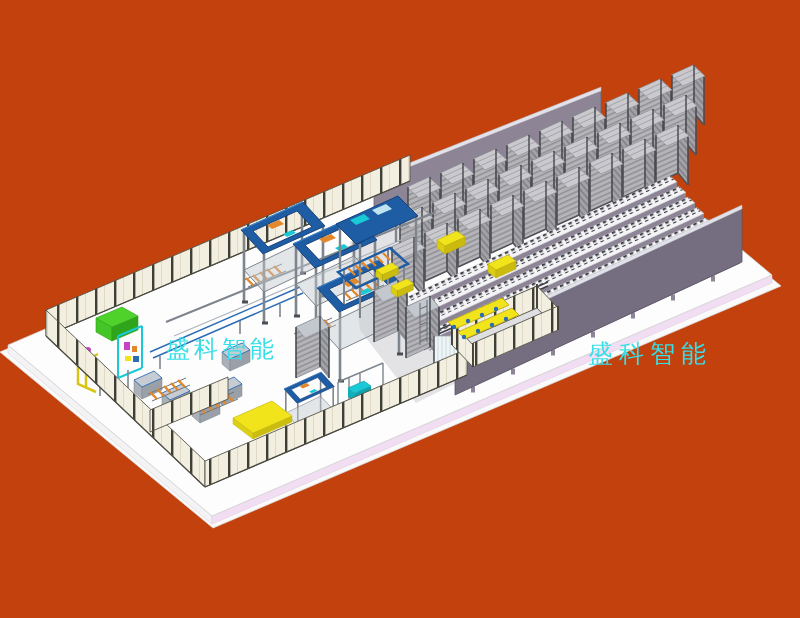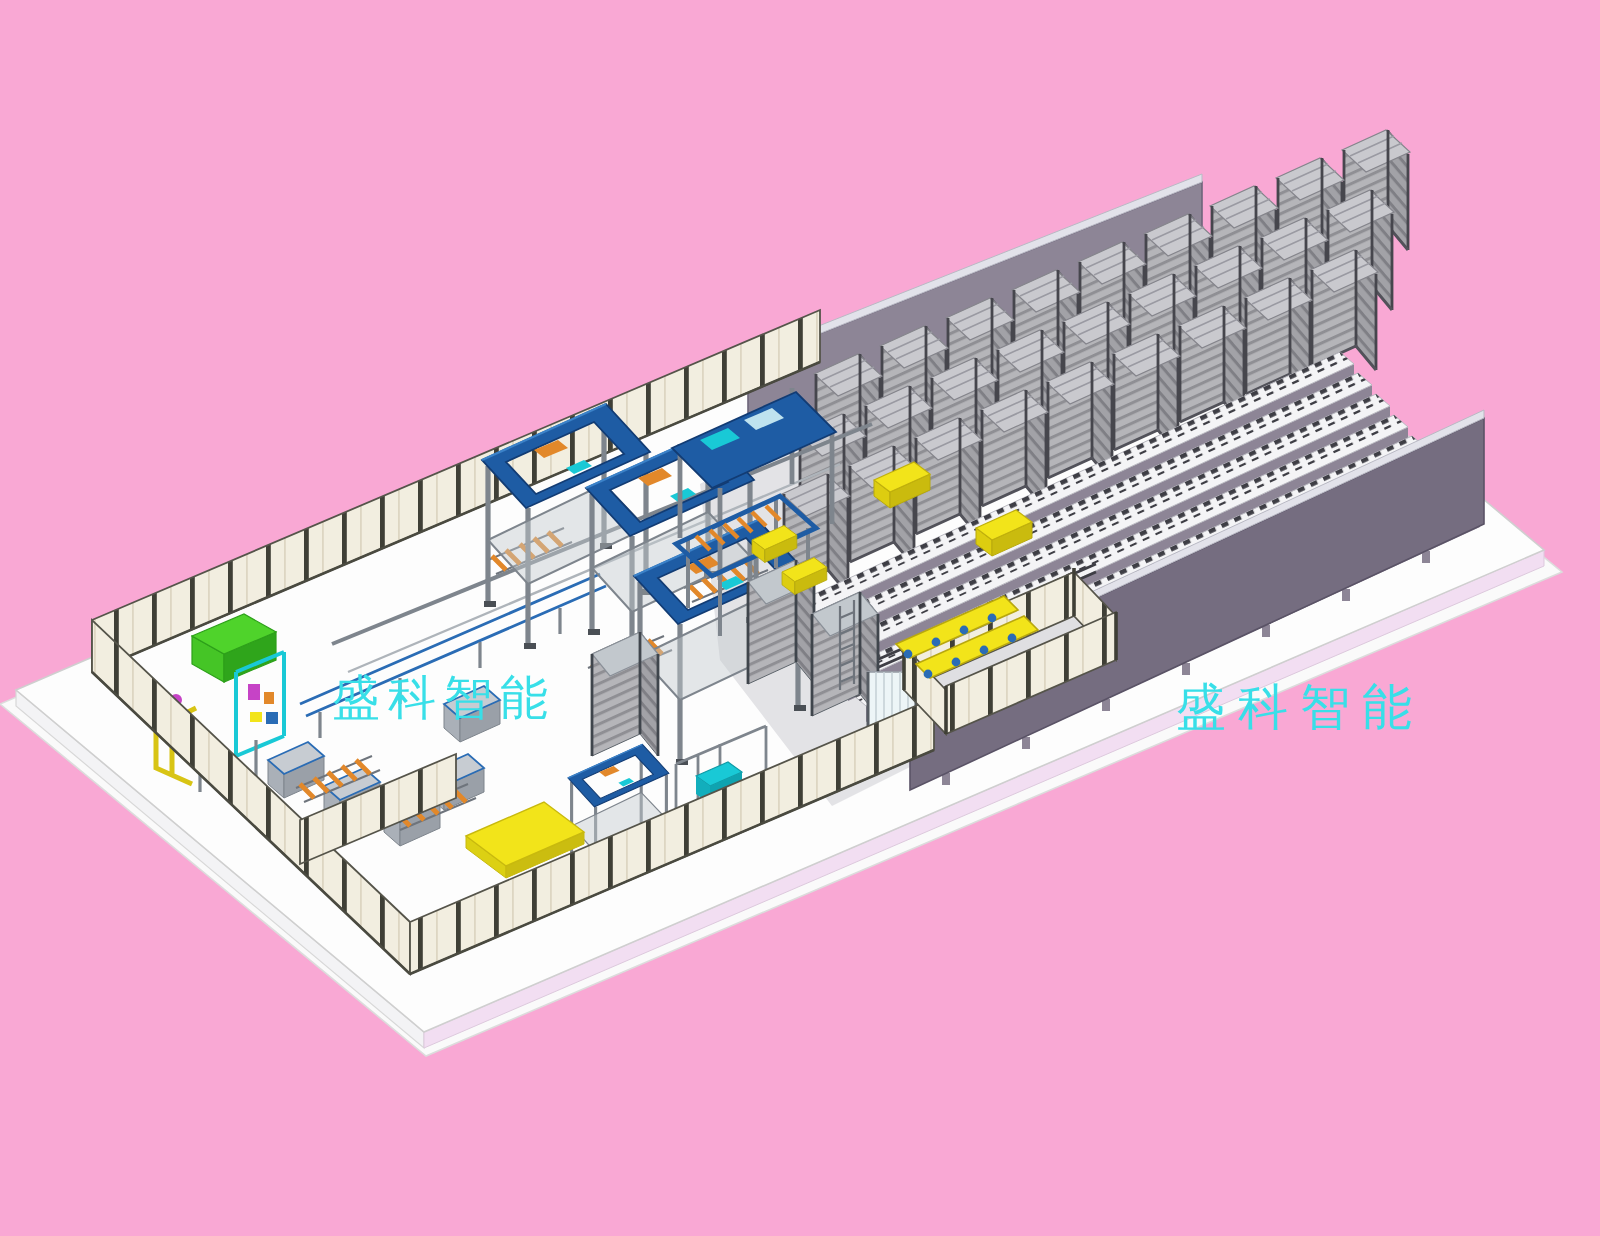--- a/index.html
+++ b/index.html
@@ -3,7 +3,7 @@
 <meta charset="utf-8">
 <style>
   html,body{margin:0;padding:0;background:#fff;}
-  .stage{position:relative;width:800px;height:618px;background:#f9a8d4;overflow:hidden;
+  .stage{position:relative;width:800px;height:618px;background:#c2410c;overflow:hidden;
          font-family:"DejaVu Sans","Liberation Sans",sans-serif;}
   svg{display:block}
   

